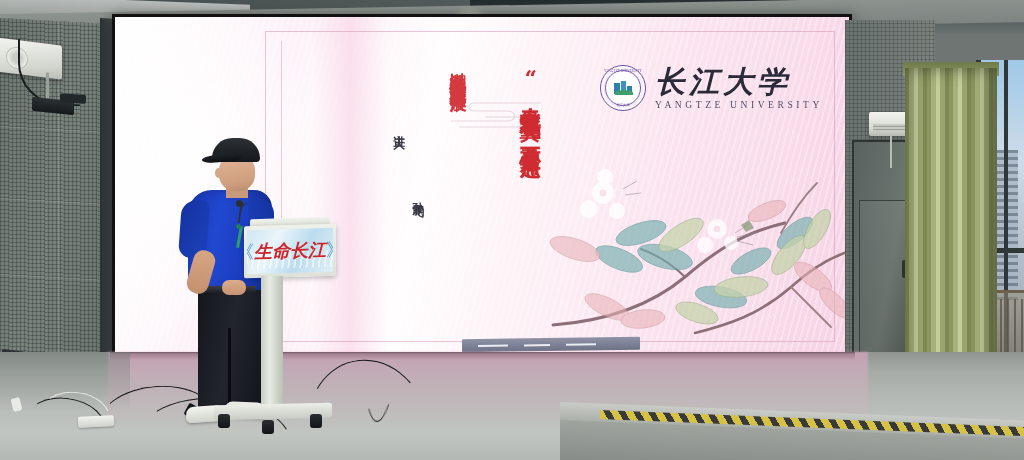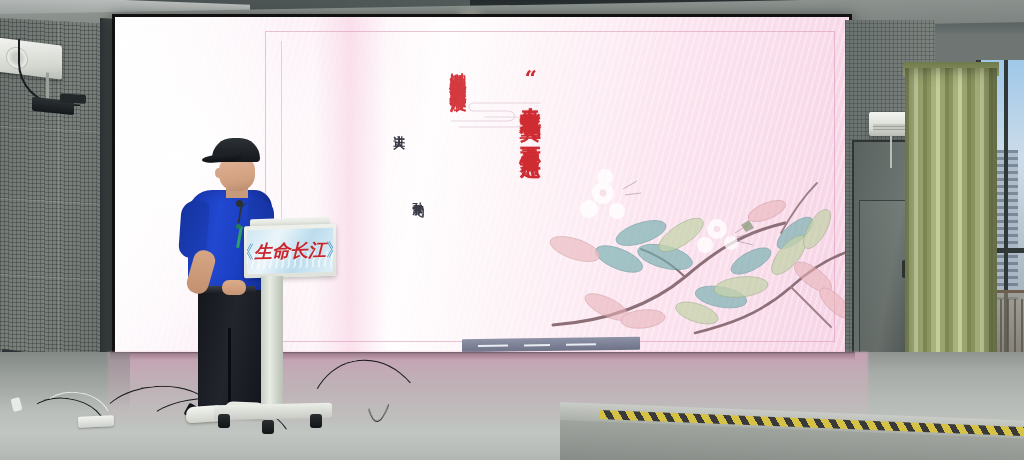--- a/index.html
+++ b/index.html
@@ -333,6 +333,23 @@
         </g>
       </svg>
 
+      <div class="logo-lockup">
+        <div class="seal">
+          <div class="inner-ring"></div>
+          <div class="seal-txt-top">YANGTZE UNIVERSITY</div>
+          <div class="bldg">
+            <div class="b1"></div>
+              <div class="b2"></div>
+              <div class="b3"></div>
+            <div class="hill"></div>
+          </div>
+          <div class="seal-txt-bot">长江大学</div>
+        </div>
+        <div>
+          <div class="logo-cn">长江大学</div>
+          <div class="logo-en">YANGTZE UNIVERSITY</div>
+        </div>
+      </div>
 
       <div class="vcol vcol-quote">“身无彩凤双飞翼，心有灵犀一点通”</div>
       <div class="vcol vcol-sub">以湖北民歌中的情歌解读楚地人民的独特浪漫</div>

